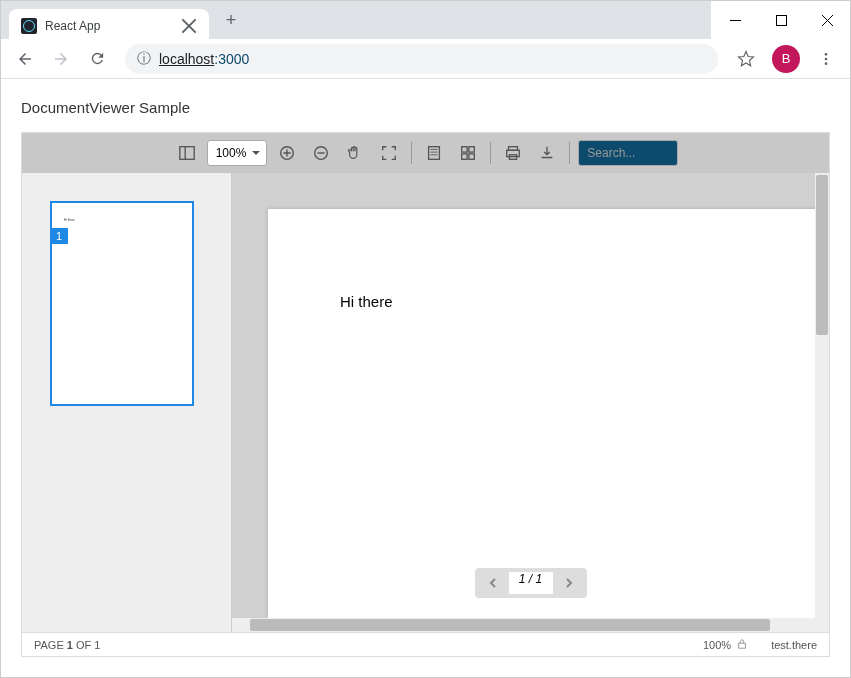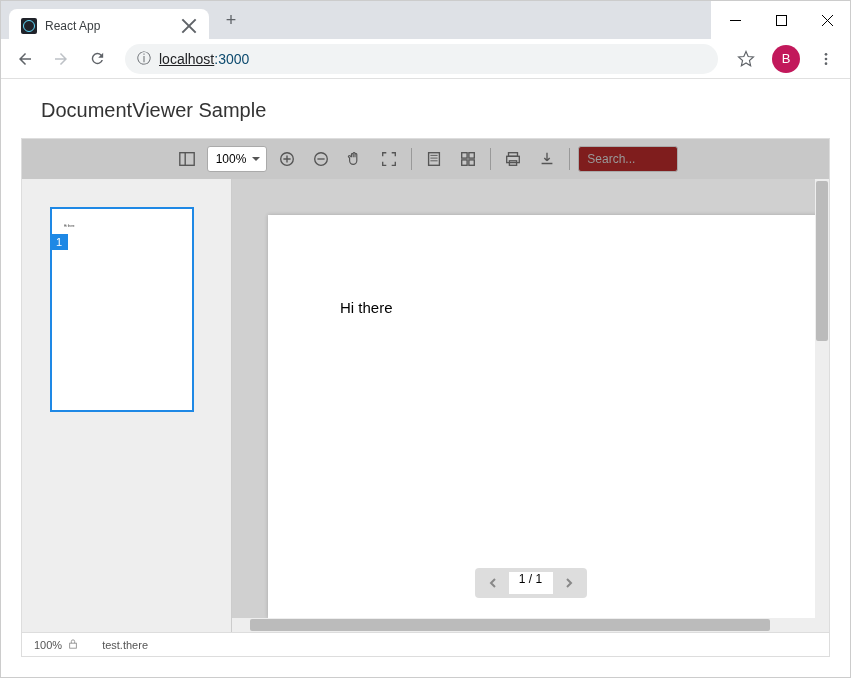--- a/index.html
+++ b/index.html
@@ -33,7 +33,7 @@
     
     
     .page { flex: 1; background: #fff; padding: 20px; display: flex; flex-direction: column; overflow: hidden; }
-    .page-title { font-size: 20px; color: #333; margin-bottom: 16px; font-weight: 400; margin-left: 20px; }
+    .page-title { font-size: 15px; color: #333; margin-bottom: 16px; font-weight: 400; }
     
     
     .doc-viewer { flex: 1; display: flex; flex-direction: column; border: 1px solid #ddd; min-height: 0; }

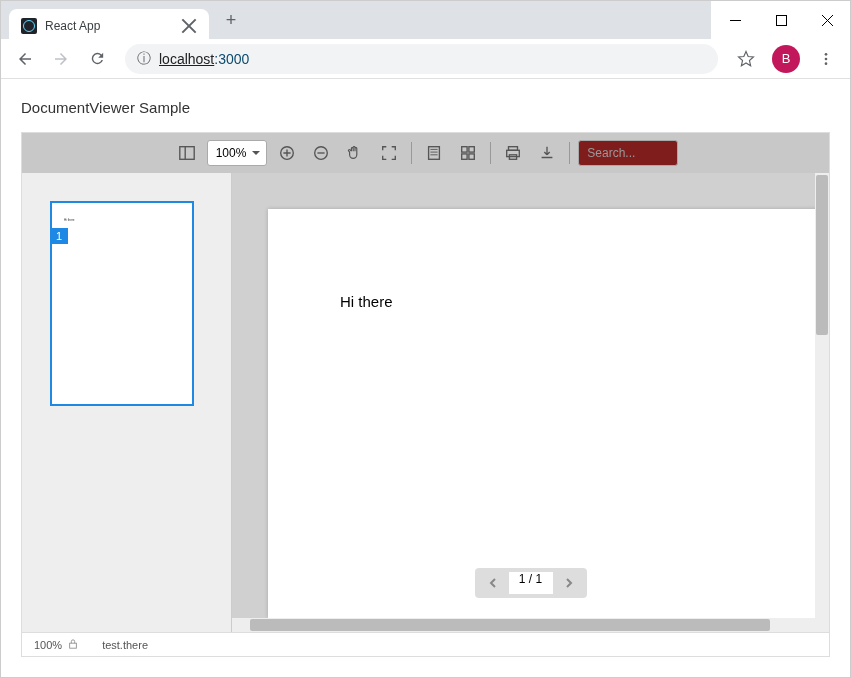--- a/index.html
+++ b/index.html
@@ -43,7 +43,7 @@
     .zoom-select { background: #fff; border: 1px solid #aaa; border-radius: 3px; height: 26px; padding: 0 20px 0 8px; font-size: 12px; display: flex; align-items: center; position: relative; cursor: pointer; }
     .zoom-select::after { content: ""; position: absolute; right: 6px; top: 50%; transform: translateY(-25%); border: 4px solid transparent; border-top-color: #555; }
     .tb-sep { width: 1px; height: 22px; background: #999; margin: 0 2px; }
-    .search-box { background: #7f1d1d; border: 1px solid #aaa; border-radius: 3px; height: 26px; width: 100px; padding: 0 8px; font-size: 12px; color: #999; display: flex; align-items: center; }
+    .search-box { background: #0c4a6e; border: 1px solid #aaa; border-radius: 3px; height: 26px; width: 100px; padding: 0 8px; font-size: 12px; color: #999; display: flex; align-items: center; }
     
     .viewer-body { flex: 1; display: flex; min-height: 0; }
     .thumb-panel { width: 210px; background: #eee; border-right: 1px solid #ccc; padding: 28px; }

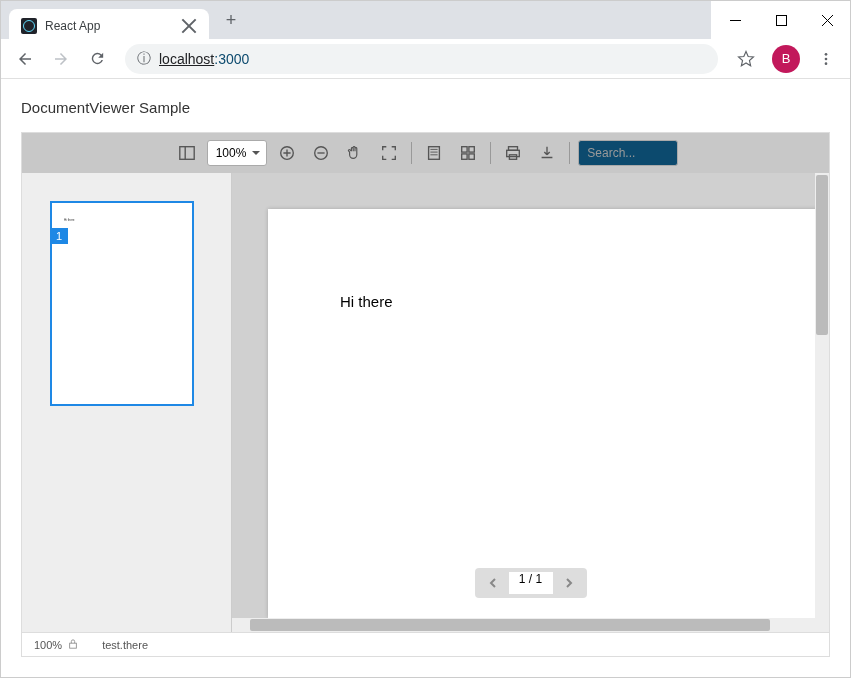--- a/index.html
+++ b/index.html
@@ -58,7 +58,7 @@
     
     .pager { position: absolute; bottom: 20px; left: 50%; transform: translateX(-50%); background: #ddd; border-radius: 4px; display: flex; align-items: center; height: 30px; padding: 0 4px; }
     .pager-btn { width: 28px; height: 28px; display: flex; align-items: center; justify-content: center; color: #888; cursor: pointer; }
-    .pager-input { background: #fff; border: none; width: 44px; height: 22px; text-align: center; font-size: 12px; margin: 0 2px; }
+    .pager-input { background: #fff; border: none; width: 44px; height: 22px; text-align: center; font-size: 12px; margin: 0 2px; font-style: italic; }
     
     .v-scroll { position: absolute; right: 0; top: 0; bottom: 14px; width: 14px; background: #eee; }
     .v-thumb { position: absolute; right: 1px; top: 2px; width: 12px; height: 160px; background: #bbb; border-radius: 2px; }

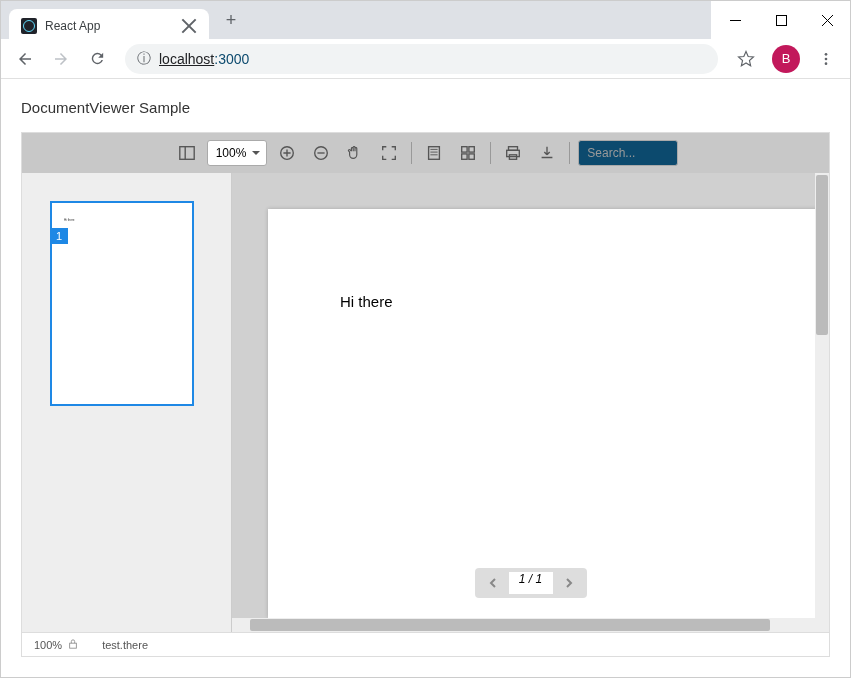--- a/index.html
+++ b/index.html
@@ -248,6 +248,7 @@
       </div>
 
       <div class="status-bar">
+        <div class="status-left"><span>PAGE </span><b>1</b><span> OF 1</span></div>
         <span class="status-zoom">100%</span>
         <span class="lock-ic">
           <svg width="10" height="10" viewBox="0 0 12 12">

